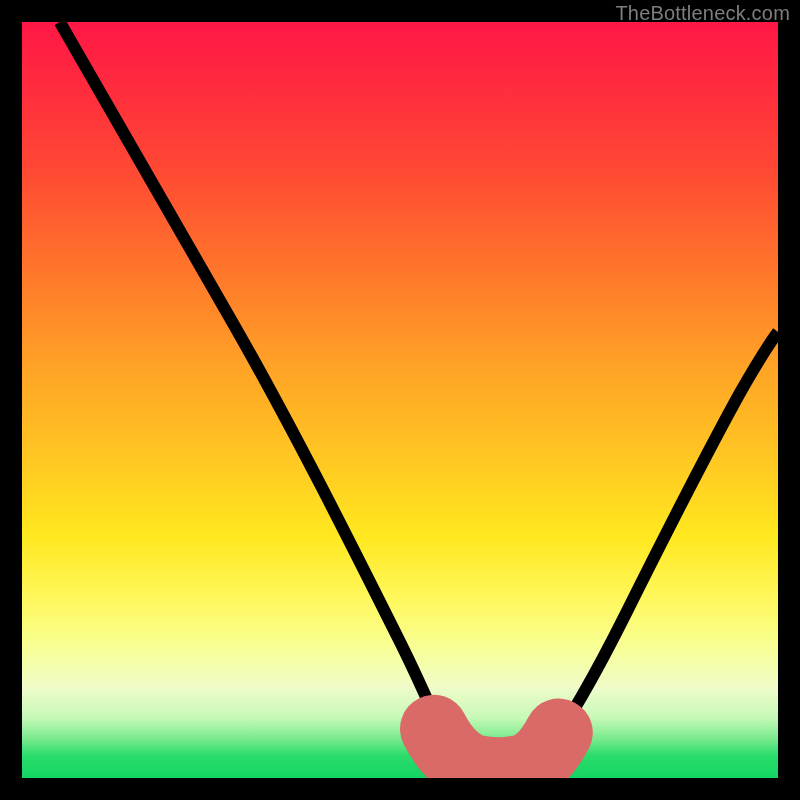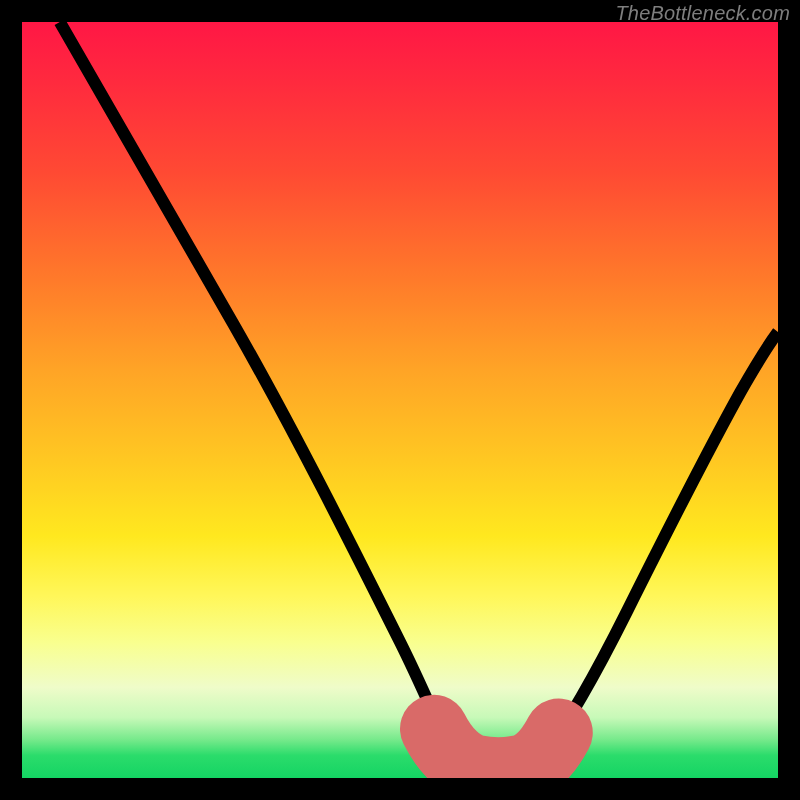--- a/index.html
+++ b/index.html
@@ -16,7 +16,6 @@
     width: 800px;
     height: 800px;
     background: #000;
-    font-style: italic;
   }
   .plot {
     position: absolute;

